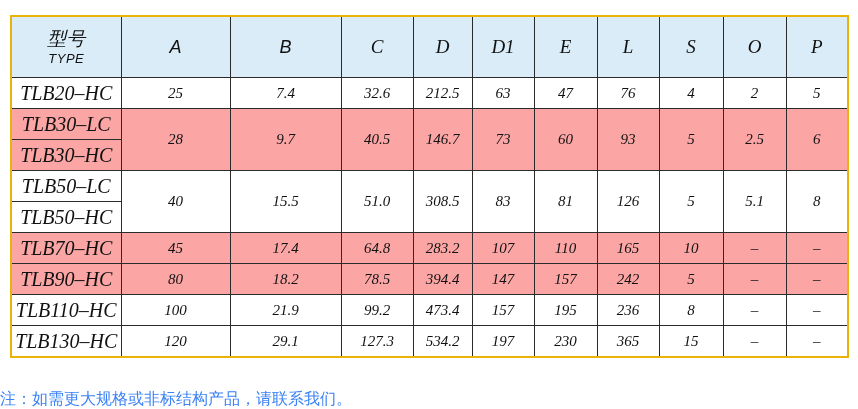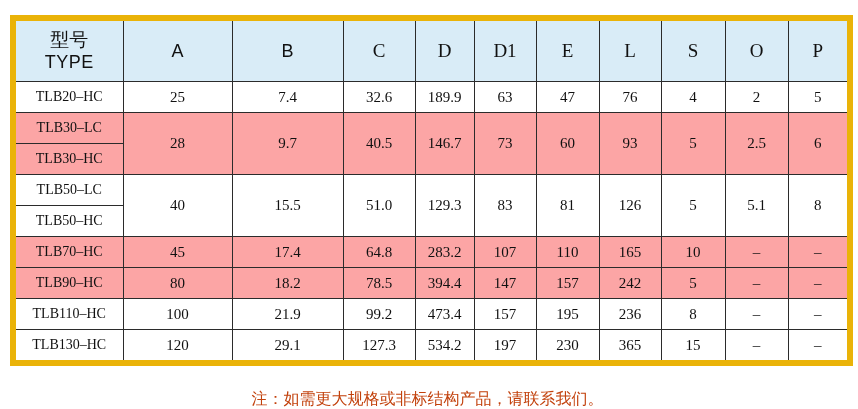--- a/index.html
+++ b/index.html
@@ -24,7 +24,8 @@
     table-layout: fixed;
     width: 837px;
     margin: 15px 0 0 10px;
-    border: 6px solid #eab308;
+    border: 2px solid #eab308;
+    font-style: italic;
   }
   table.spec th,
   table.spec td {

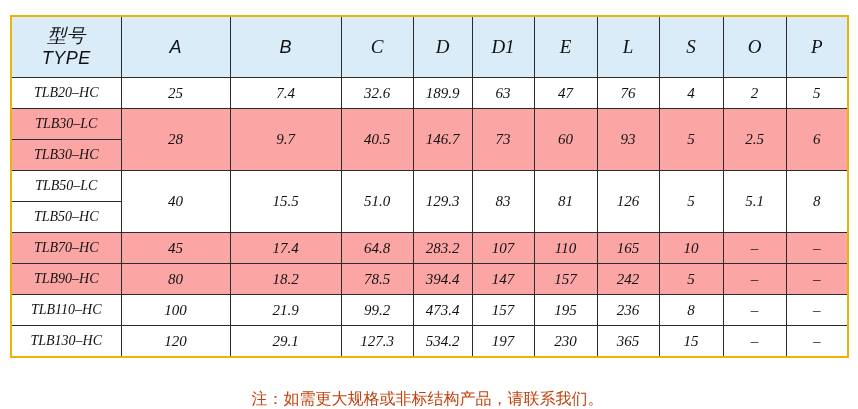--- a/index.html
+++ b/index.html
@@ -47,7 +47,7 @@
     font-weight: normal;
   }
   th.type-th .cn { display: block; font-size: 19px; line-height: 1.25; }
-  th.type-th .en { display: block; font-size: 18px; line-height: 1.2; letter-spacing: 0.5px; }
+  th.type-th .en { display: block; font-size: 13px; line-height: 1.2; letter-spacing: 0.5px; }
   th.sans {
     font-family: "Liberation Sans", sans-serif;
     font-size: 18px;

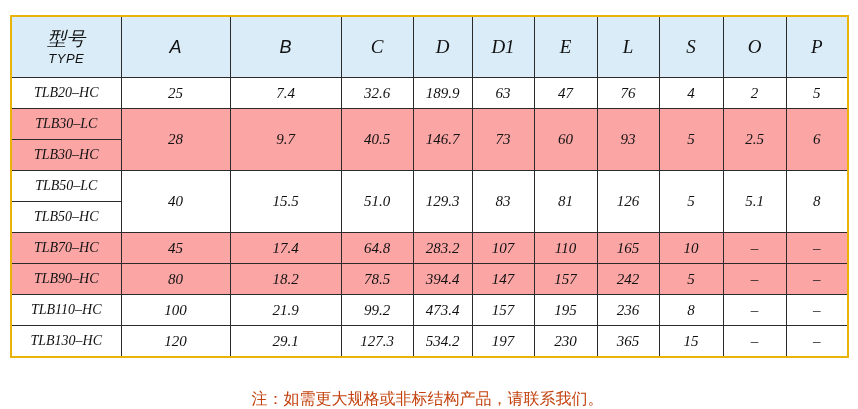--- a/index.html
+++ b/index.html
@@ -58,7 +58,7 @@
     background: #ffffff;
   }
   tbody td.model {
-    font-size: 14px;
+    font-size: 20px;
   }
   tbody tr.shaded td {
     background: #fca5a5;

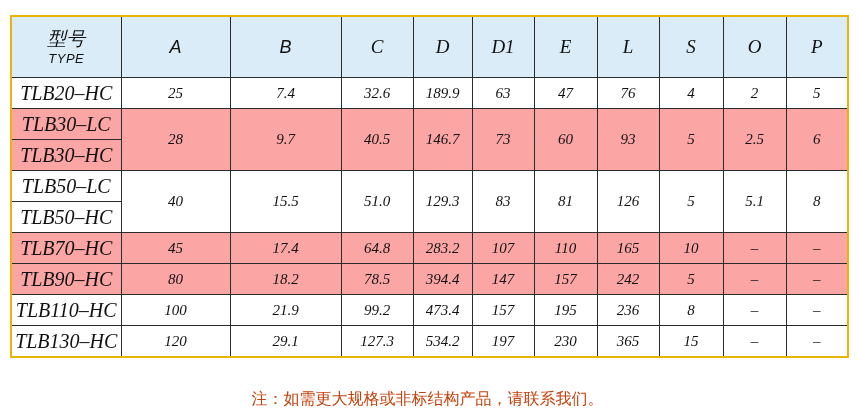--- a/index.html
+++ b/index.html
@@ -117,7 +117,7 @@
         <td>25</td>
         <td>7.4</td>
         <td>32.6</td>
-        <td>189.9</td>
+        <td>212.5</td>
         <td>63</td>
         <td>47</td>
         <td>76</td>

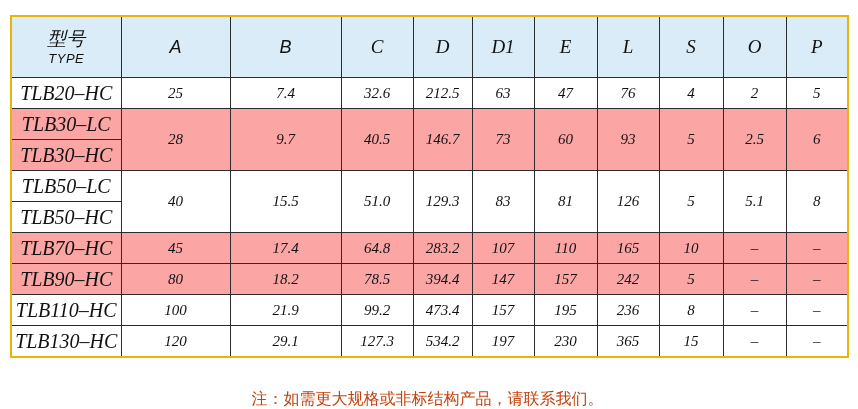--- a/index.html
+++ b/index.html
@@ -148,7 +148,7 @@
         <td rowspan="2">40</td>
         <td rowspan="2">15.5</td>
         <td rowspan="2">51.0</td>
-        <td rowspan="2">129.3</td>
+        <td rowspan="2">308.5</td>
         <td rowspan="2">83</td>
         <td rowspan="2">81</td>
         <td rowspan="2">126</td>

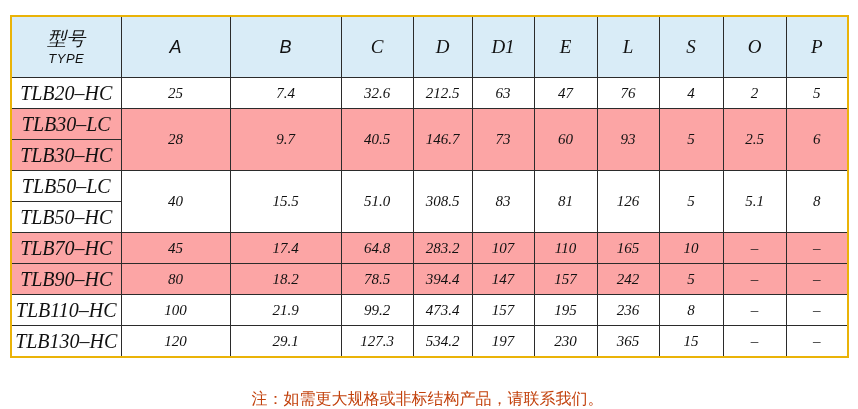--- a/index.html
+++ b/index.html
@@ -68,10 +68,10 @@
     right: 3px;
     top: 374px;
     width: 855px;
-    text-align: center;
+    text-align: left;
     font-size: 16px;
     font-family: "Liberation Serif", serif;
-    color: #c2410c;
+    color: #3b82f6;
   }
 </style>
 </head>

